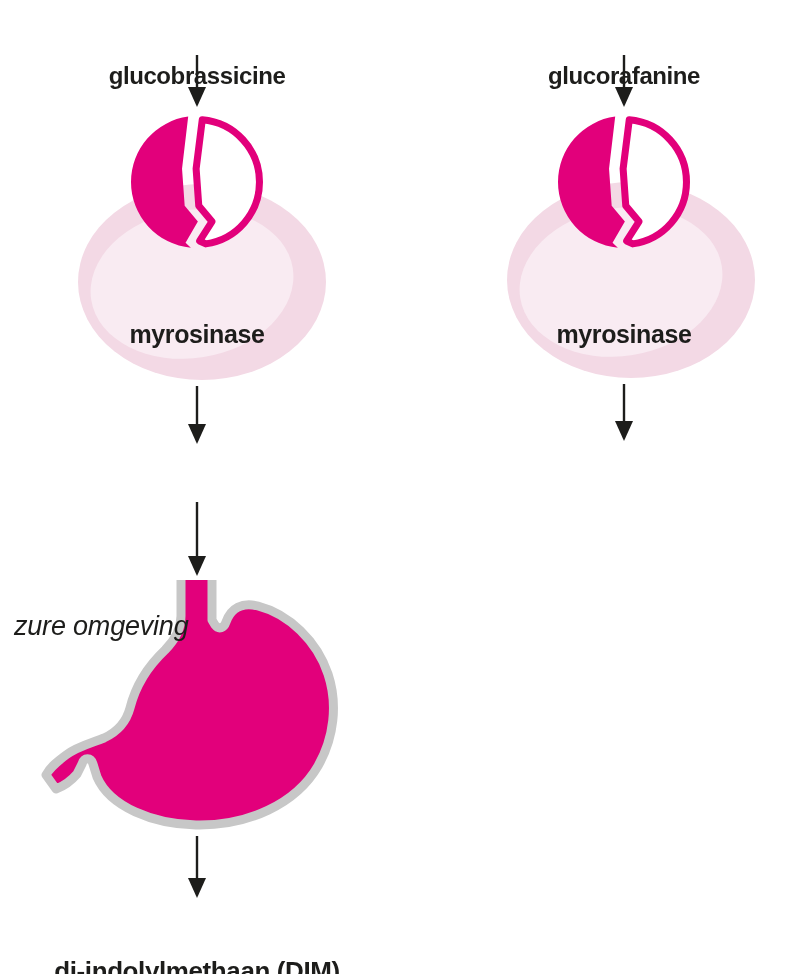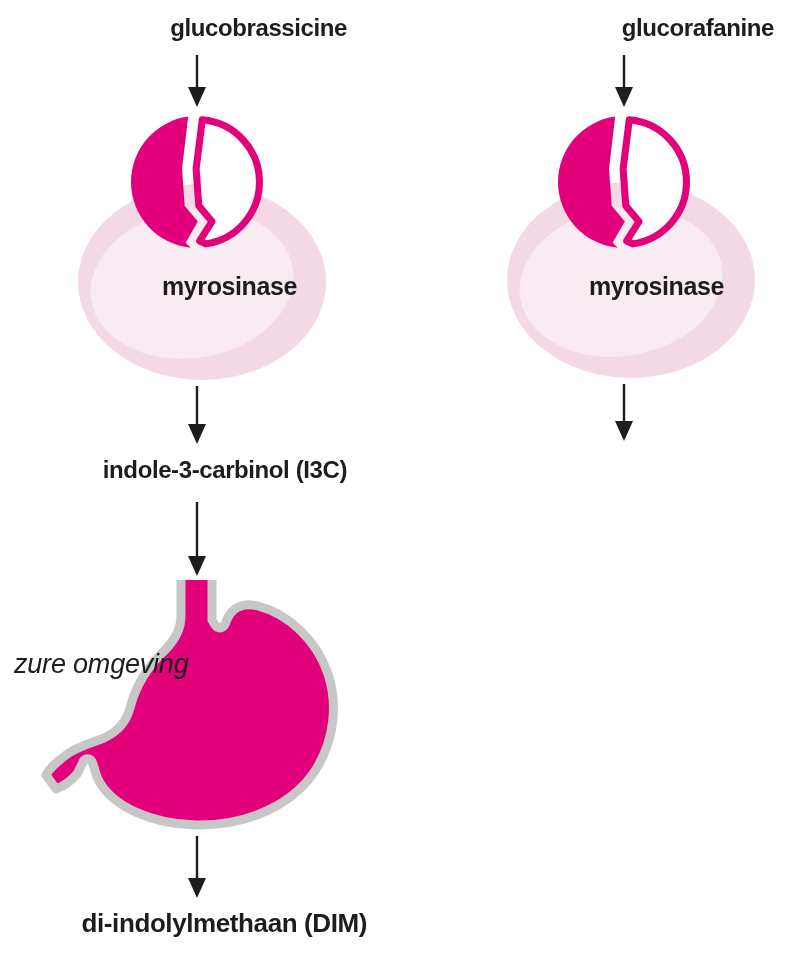--- a/index.html
+++ b/index.html
@@ -19,7 +19,7 @@
   .abs{position:absolute;}
   .label{
     font-weight:bold;font-size:24px;letter-spacing:-0.4px;
-    text-align:right;color:var(--ink);white-space:nowrap;
+    text-align:center;color:var(--ink);white-space:nowrap;margin-top:48px;
   }
   .note{
     font-style:italic;font-weight:normal;font-size:27px;line-height:36px;

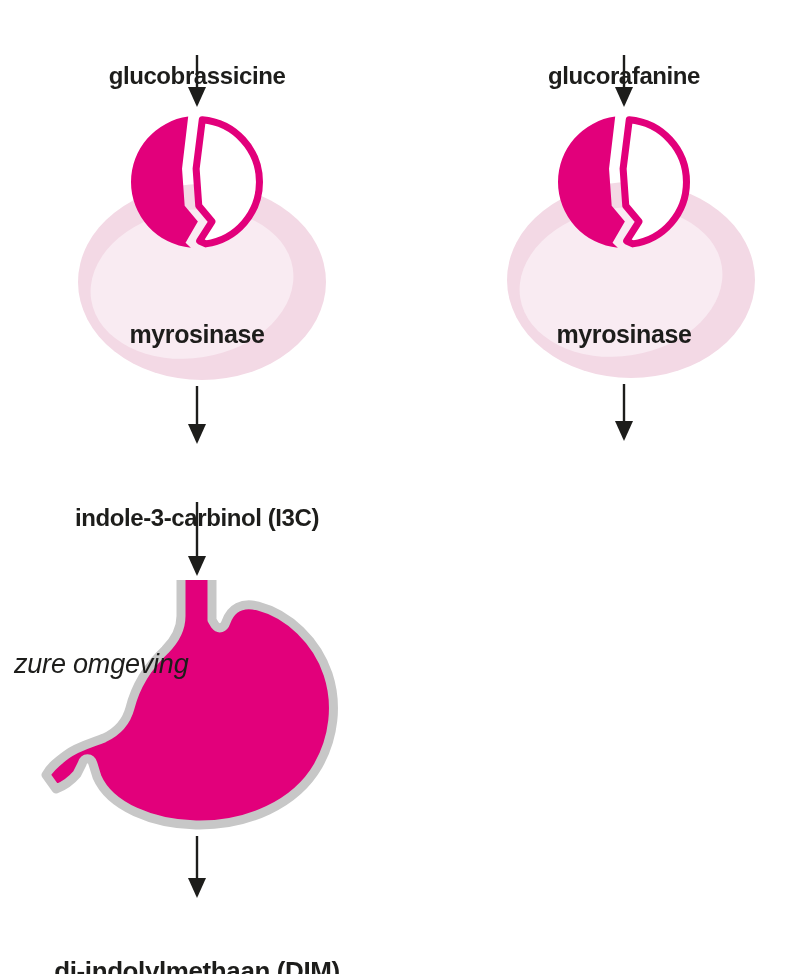--- a/index.html
+++ b/index.html
@@ -79,7 +79,6 @@
     <polygon class="arrow-head" points="0,38 18,38 9,58"></polygon>
   </svg>
 
-  <div class="abs label" style="left:47px;top:456px;width:300px;">indole-3-carbinol (I3C)</div>
 
   <svg class="abs" style="left:188px;top:502px;" width="18" height="74">
     <line class="arrow-line" x1="9" y1="0" x2="9" y2="56"></line>

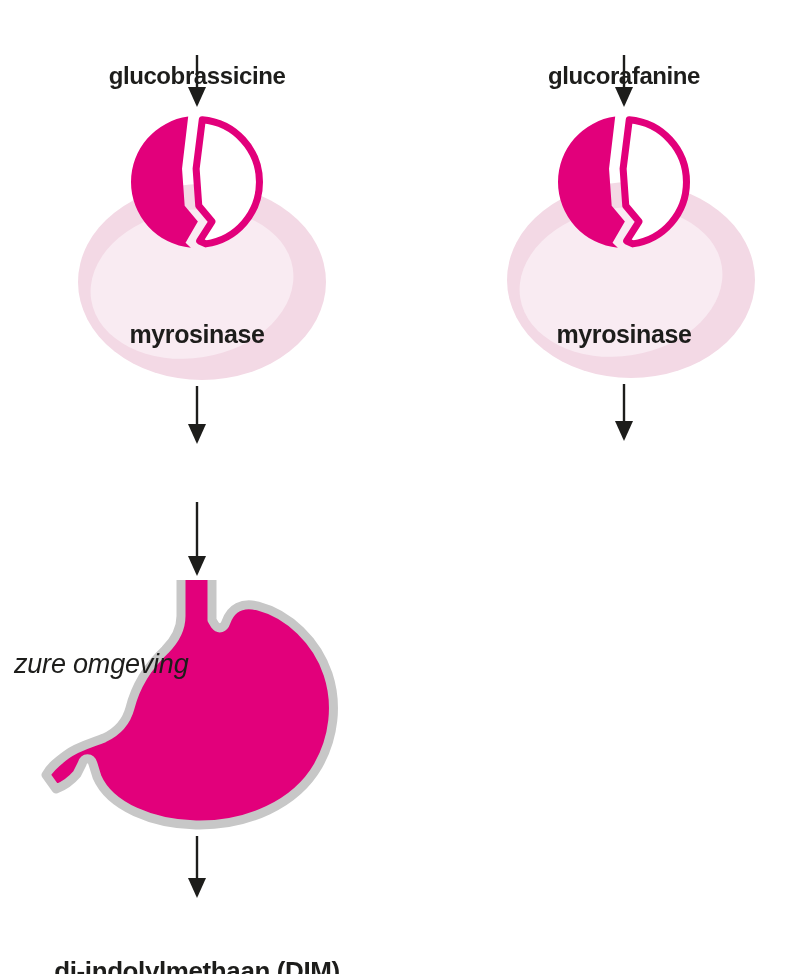--- a/index.html
+++ b/index.html
@@ -109,7 +109,7 @@
              Z"></path>
   </svg>
 
-  <div class="abs note" style="left:14px;top:646px;">
+  <div class="abs note" style="left:14px;top:608px;">
     <div>zure omgeving</div>
   </div>
 

